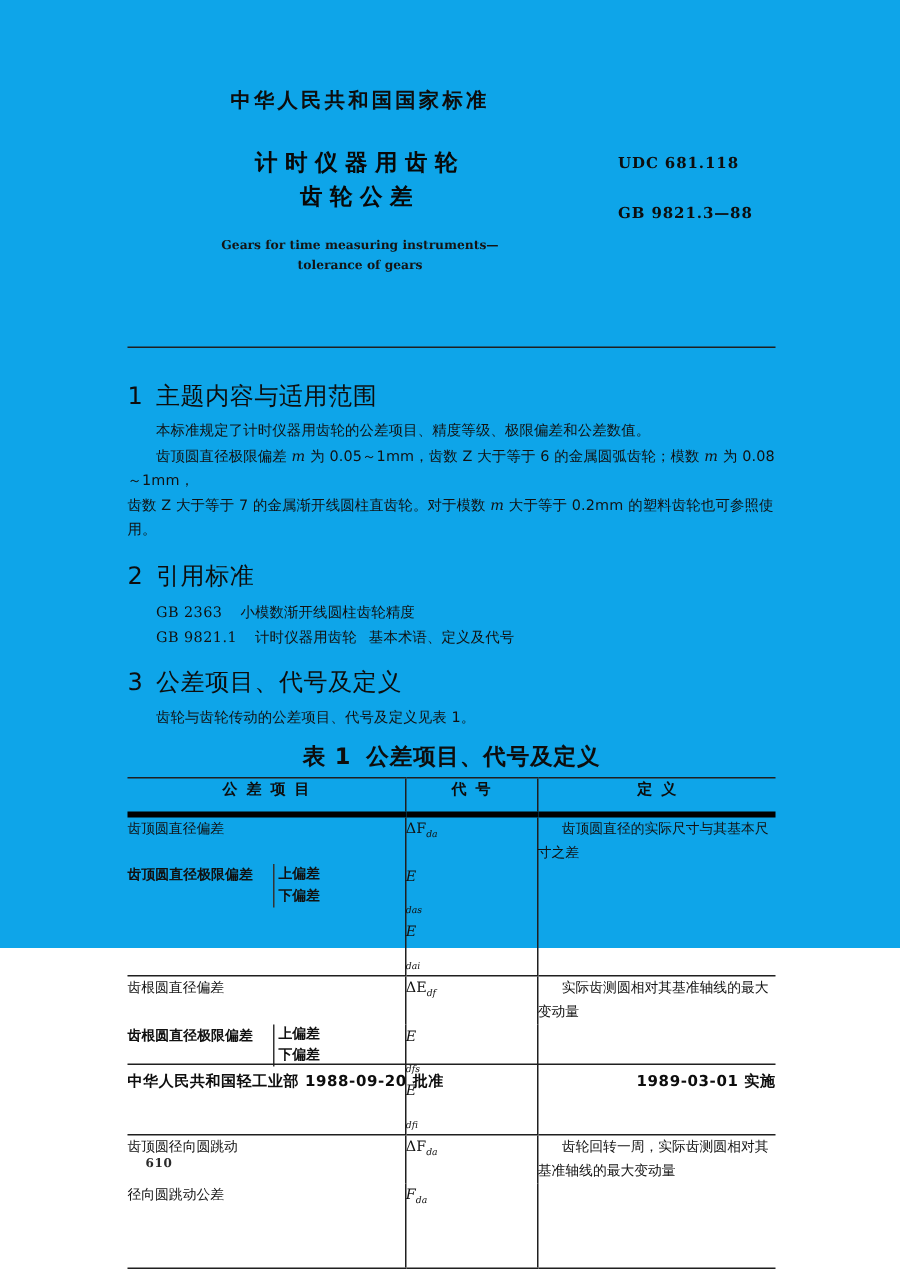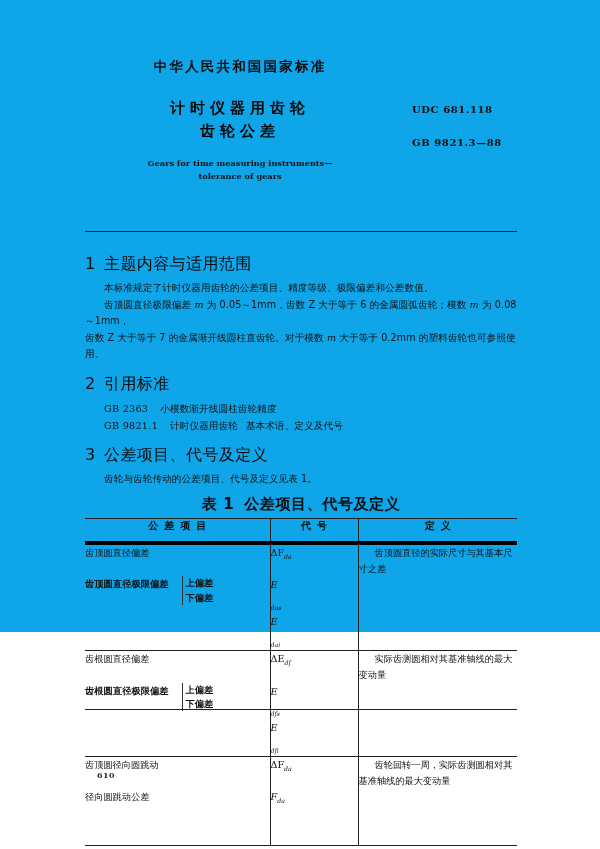--- a/index.html
+++ b/index.html
@@ -389,6 +389,10 @@
   </div>
 
   <div class="rule-bottom"></div>
+  <div class="footer">
+    <div class="foot-left">中华人民共和国轻工业部 1988-09-20 批准</div>
+    <div class="foot-right">1989-03-01 实施</div>
+  </div>
   <div class="pageno">610</div>
 
 </div>

